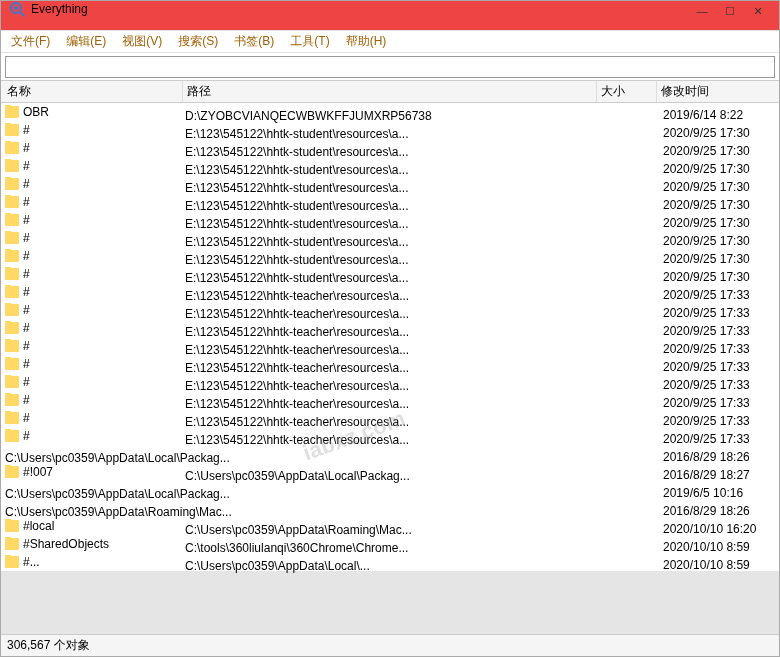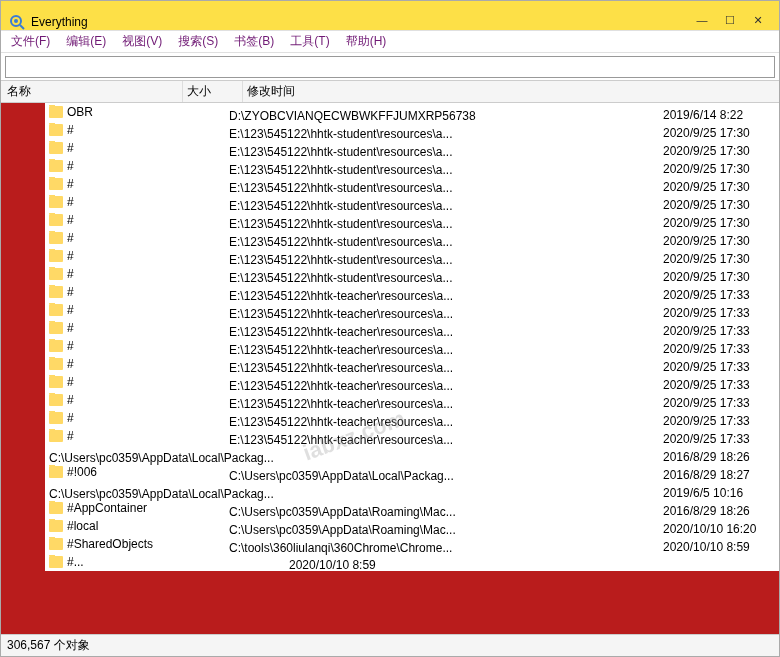--- a/index.html
+++ b/index.html
@@ -24,10 +24,10 @@
       flex-direction: column;
     }
     .title-bar {
-      background: #fde047;
+      background: #ef4444;
       height: 30px;
       display: flex;
-      align-items: flex-end;
+      align-items: flex-start;
       padding: 0 8px;
       border-bottom: 1px solid #e0e0e0;
       justify-content: space-between;

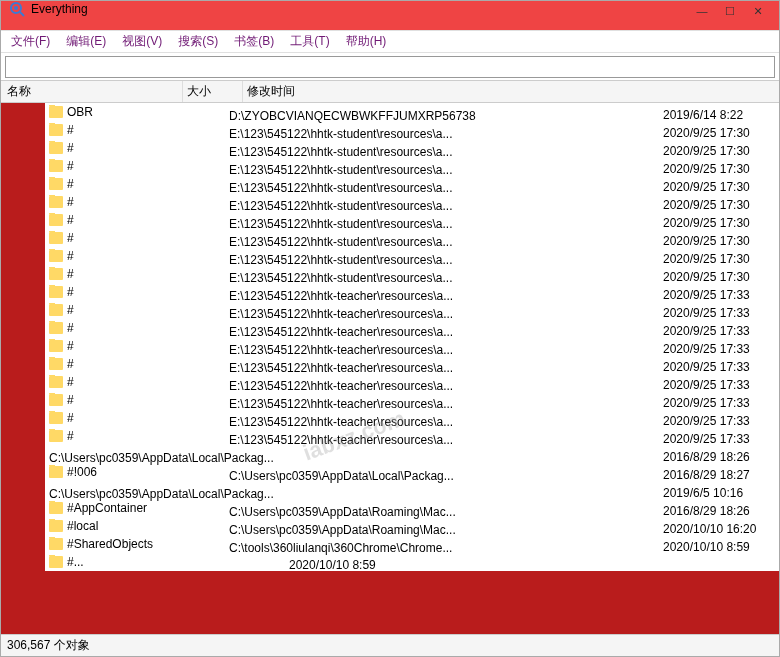--- a/index.html
+++ b/index.html
@@ -77,7 +77,7 @@
       padding: 2px 8px;
       font-size: 12px;
       cursor: pointer;
-      color: #701a75;
+      color: #a16207;
       height: 22px;
       display: flex;
       align-items: center;

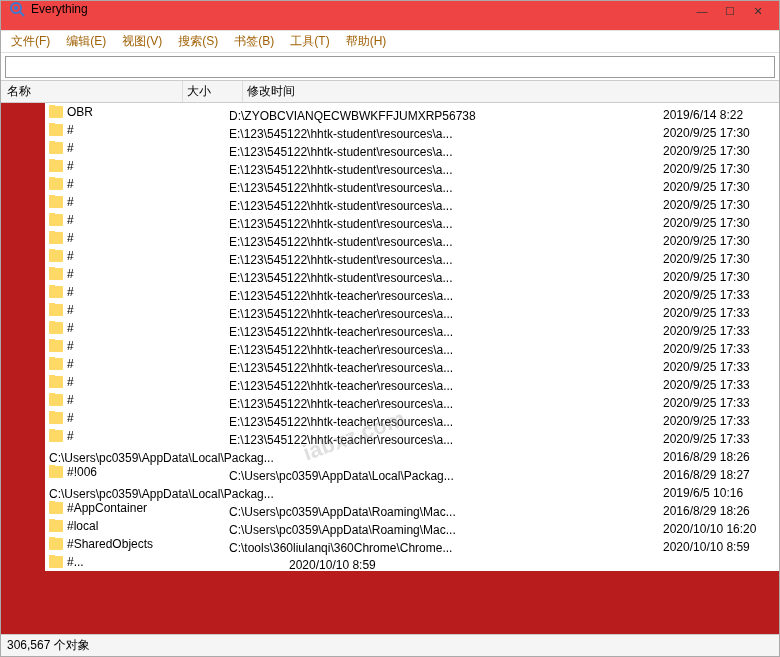--- a/index.html
+++ b/index.html
@@ -281,6 +281,7 @@
 
   <div class="column-header">
     <div class="col-name">名称</div>
+    <div class="col-path">路径</div>
     <div class="col-size">大小</div>
     <div class="col-date">修改时间</div>
   </div>

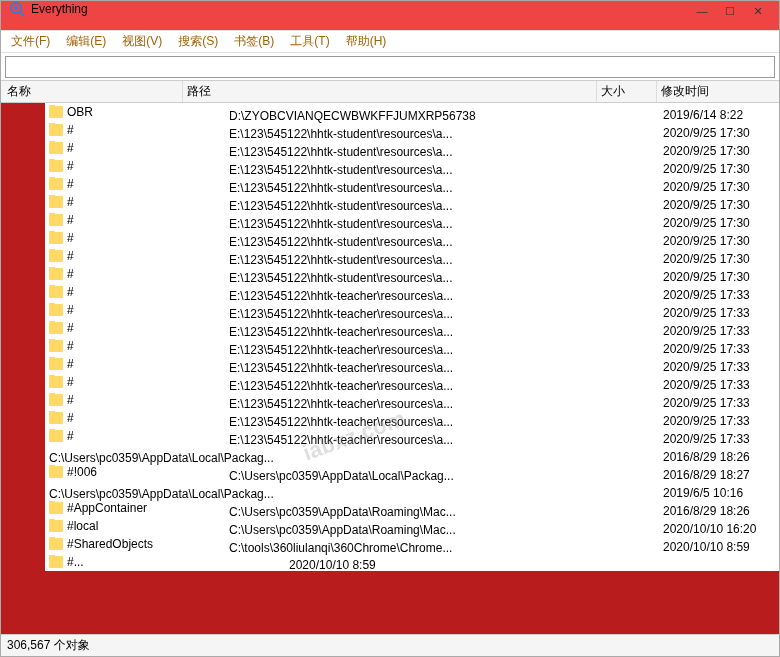--- a/index.html
+++ b/index.html
@@ -150,8 +150,7 @@
     .file-list {
       flex: 1;
       overflow-y: auto;
-      background: #b91c1c;
-      padding-left: 44px;
+      background: #e5e5e5;
     }
     .file-row {
       height: 18px;

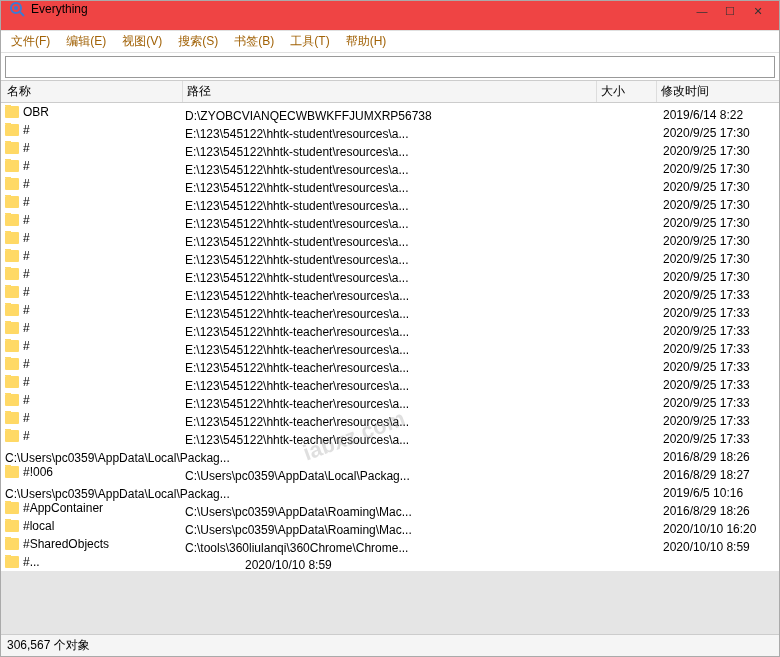--- a/index.html
+++ b/index.html
@@ -466,7 +466,7 @@
         <div class="file-row">
           <div class="cell-name">
             <div class="folder-icon"></div>
-            <span>#!006</span>
+            <span>#!007</span>
           </div>
           <div class="cell-path">C:\Users\pc0359\AppData\Local\Packag...</div>
           <div class="cell-size"></div>

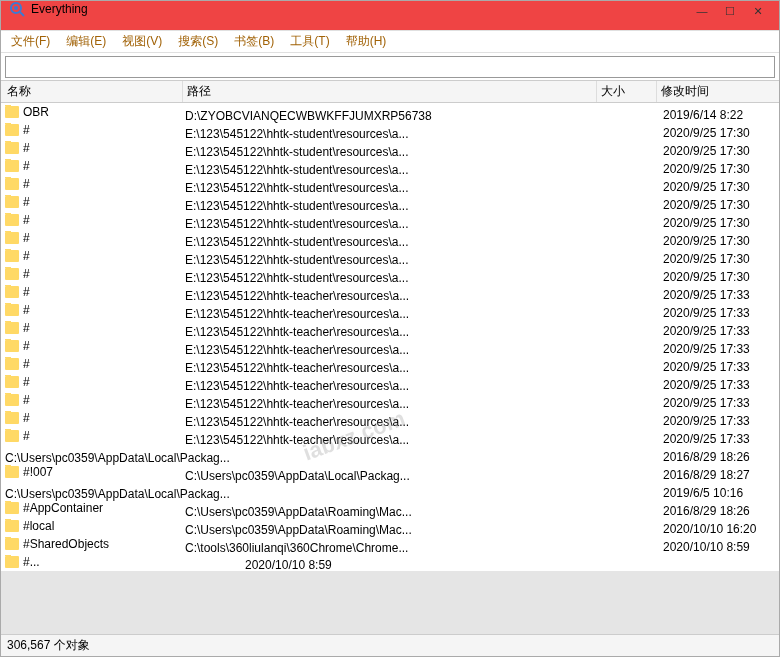--- a/index.html
+++ b/index.html
@@ -478,10 +478,6 @@
           <div class="cell-date">2019/6/5 10:16</div>
         </div>
         <div class="file-row">
-          <div class="cell-name">
-            <div class="folder-icon"></div>
-            <span>#AppContainer</span>
-          </div>
           <div class="cell-path">C:\Users\pc0359\AppData\Roaming\Mac...</div>
           <div class="cell-size"></div>
           <div class="cell-date">2016/8/29 18:26</div>

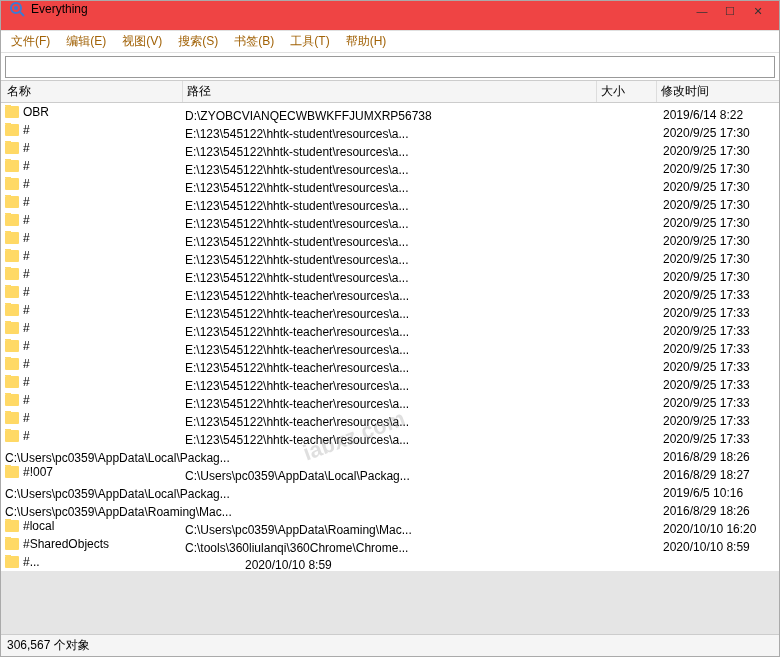--- a/index.html
+++ b/index.html
@@ -505,6 +505,7 @@
             <div class="folder-icon"></div>
             <span>#...</span>
           </div>
+          <div class="cell-path">C:\Users\pc0359\AppData\Local\...</div>
           <div class="cell-size"></div>
           <div class="cell-date">2020/10/10 8:59</div>
         </div>

